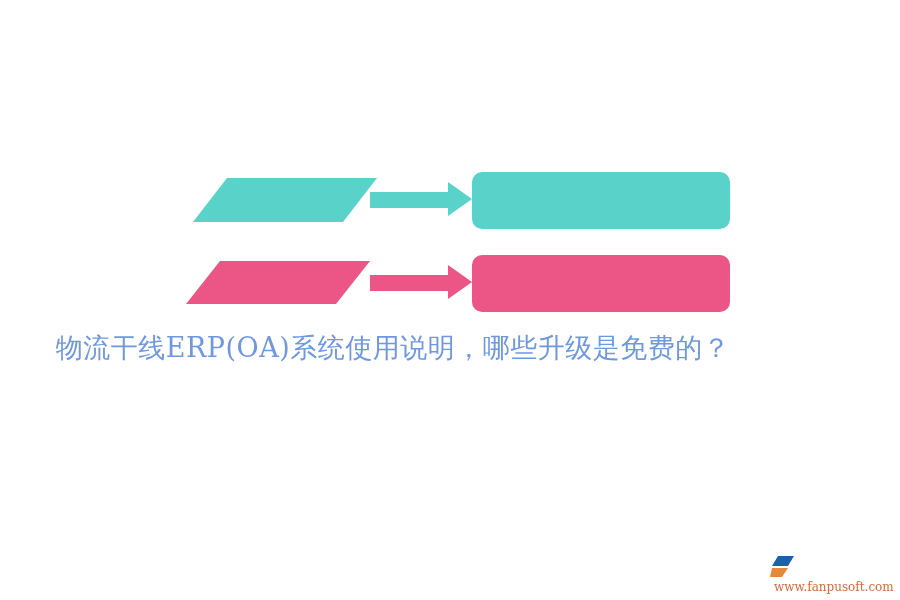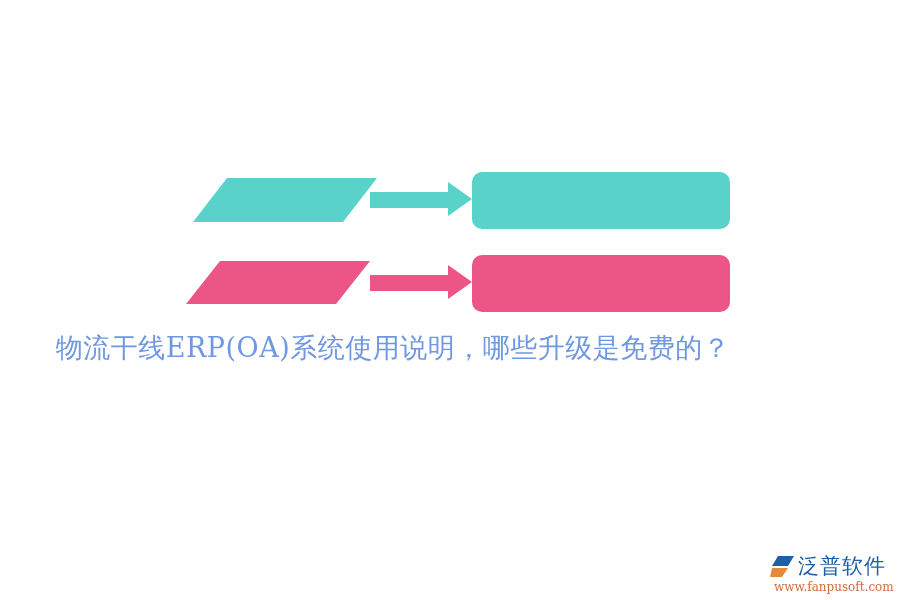--- a/index.html
+++ b/index.html
@@ -42,7 +42,6 @@
     <polygon points="8,2 24,2 18,12 2,12" fill="#1f5fa8"></polygon>
     <polygon points="2,14 18,14 12,23 0,23" fill="#e58a3a"></polygon>
   </svg>
-  <span class="logo-name">泛普软件</span>
   <span class="logo-url">www.fanpusoft.com</span>
 </div>
 

